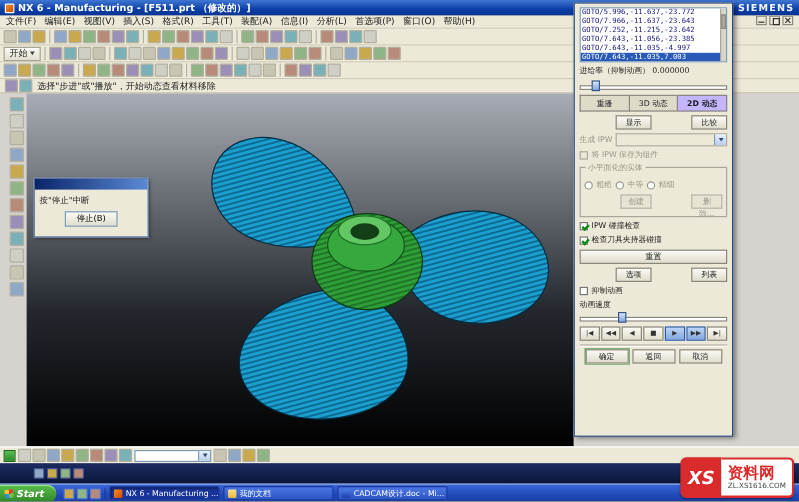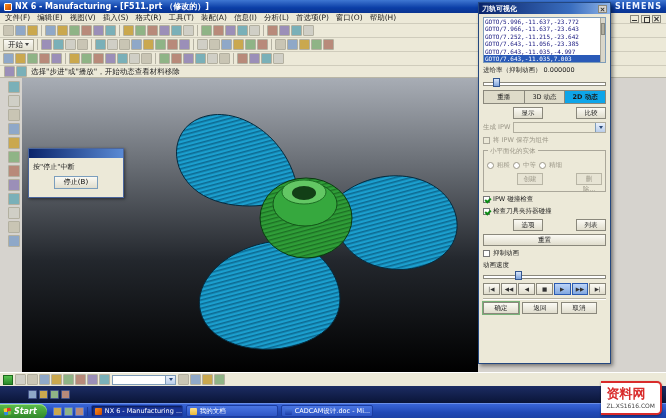--- a/index.html
+++ b/index.html
@@ -312,10 +312,6 @@
   </div>
 
   <div class="panel">
-    <div class="ptitle">
-      <span>刀轨可视化</span>
-      <span class="pclose"></span>
-    </div>
     <div class="pc">
       <div class="gotolist">
         <div class="lrow">GOTO/5.996,-11.637,-23.772</div>

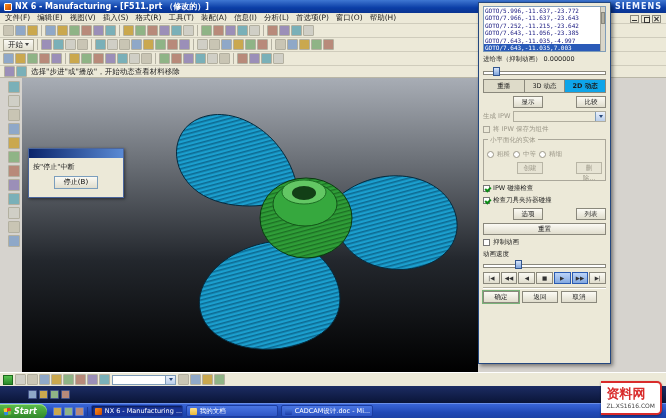--- a/index.html
+++ b/index.html
@@ -10,7 +10,7 @@
   .titlebar{height:13px;background:linear-gradient(180deg,#3f77d2,#0b3ea6 60%,#0a3490);color:#fff;display:flex;align-items:center;gap:3px;padding:0 4px;font-size:8px;font-weight:bold;}
   .app-icon{width:8px;height:8px;background:linear-gradient(135deg,#ff8c1a,#c84b00);border:1px solid #fff;border-radius:1px;flex:none;}
   .brand{margin-left:auto;letter-spacing:1px;font-size:8px;color:#eef4ff;}
-  .menubar{height:11px;background:#ece9d8;border-bottom:1px solid #cfccbc;display:flex;align-items:flex-end;gap:7px;padding:0 5px;font-size:7.5px;color:#1a1a1a;}
+  .menubar{height:11px;background:#ece9d8;border-bottom:1px solid #cfccbc;display:flex;align-items:flex-start;gap:7px;padding:0 5px;font-size:7.5px;color:#1a1a1a;}
   .menubar .mi{cursor:default;}
   .mdi{margin-left:auto;display:flex;gap:2px;}
   .mdi b{width:9px;height:8px;background:#ece9d8;border:1px solid #8a887c;position:relative;display:inline-block;}

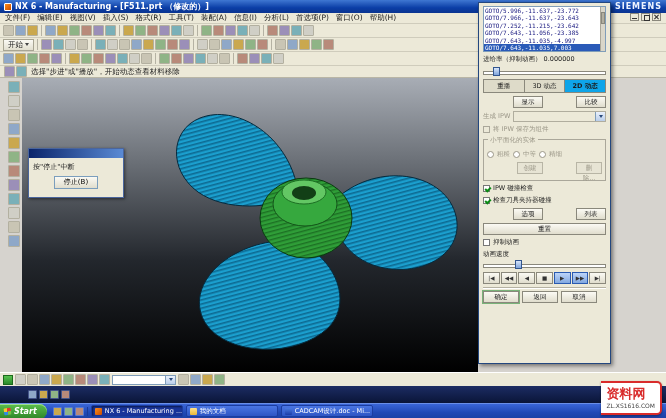--- a/index.html
+++ b/index.html
@@ -59,7 +59,7 @@
   .tabs{display:flex;margin:3px 0 0 0;}
   .tab{flex:1;text-align:center;padding:2px 0 1px 0;background:#dedbc9;border:1px solid #8a887c;border-right:none;font-size:6.5px;}
   .tab:last-child{border-right:1px solid #8a887c;}
-  .tab.active{background:#0ea5e9;font-weight:bold;text-align:center;}
+  .tab.active{background:#c4b5fd;font-weight:bold;text-align:center;}
   .btn{height:12px;font-size:6.5px;line-height:10px;text-align:center;background:linear-gradient(#fbfaf4,#e0ddcd);border:1px solid #8a887c;padding:0 3px;}
   .btn.half{flex:1;margin-left:30px;}
   .btn.wide{width:100%;}

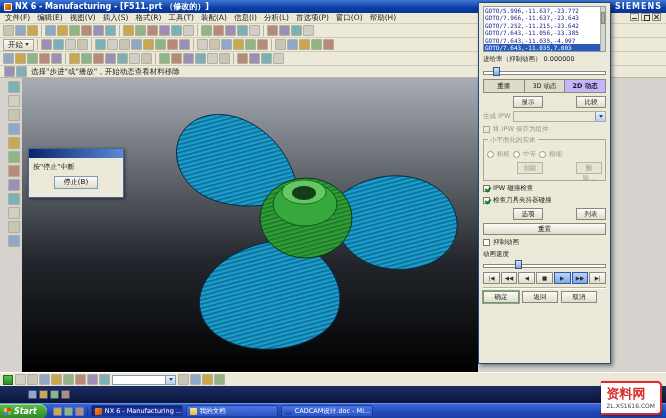--- a/index.html
+++ b/index.html
@@ -375,11 +375,11 @@
         <span class="lbl">检查刀具夹持器碰撞</span>
       </div>
       <div class="prow">
+        <span class="btn wide">重置</span>
+      </div>
+      <div class="prow">
         <span class="btn half">选项</span>
         <span class="btn half">列表</span>
-      </div>
-      <div class="prow">
-        <span class="btn wide">重置</span>
       </div>
       <div class="prow">
         <span class="cb"></span>

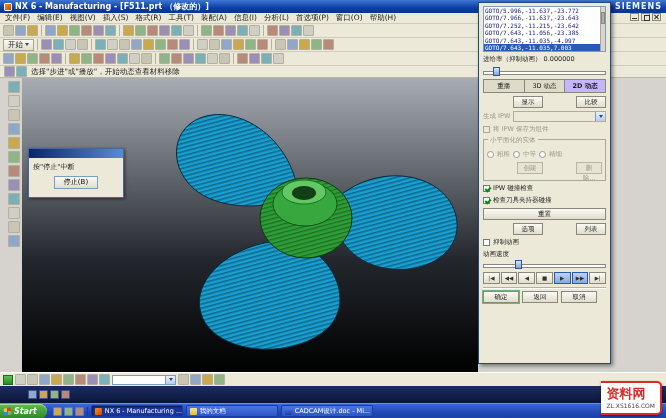--- a/index.html
+++ b/index.html
@@ -80,7 +80,7 @@
   .pbtn{flex:1;height:12px;background:linear-gradient(#fbfaf4,#e0ddcd);border:1px solid #8a887c;font-size:5.5px;display:flex;align-items:center;justify-content:center;color:#333;}
   .pbtn.active{background:linear-gradient(#bcd4f8,#82a8e0);border-color:#2a5ab0;}
   .psep{height:1px;background:#b5b2a3;margin:3px 0;box-shadow:0 1px 0 #fff;}
-  .endrow{display:flex;gap:3px;margin:3px 0;}
+  .endrow{display:flex;gap:3px;justify-content:center;margin:3px 0;}
   .endrow .btn{width:36px;}
 
   

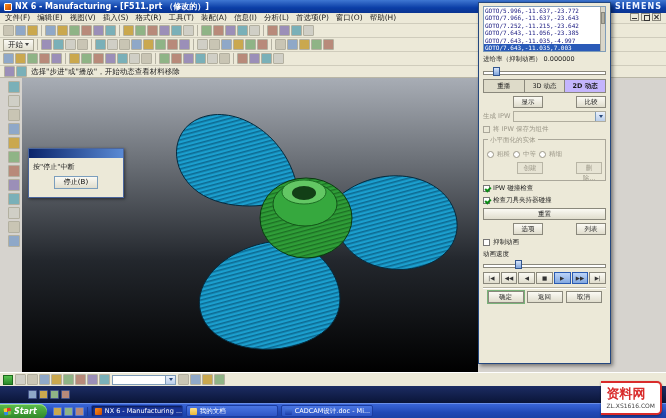--- a/index.html
+++ b/index.html
@@ -466,6 +466,7 @@
   </div>
 
   <div class="watermark">
+    <span class="wm-logo">XS</span>
     <span class="wm-body">
       <span class="wm-name">资料网</span>
       <span class="wm-url">ZL.XS1616.COM</span>

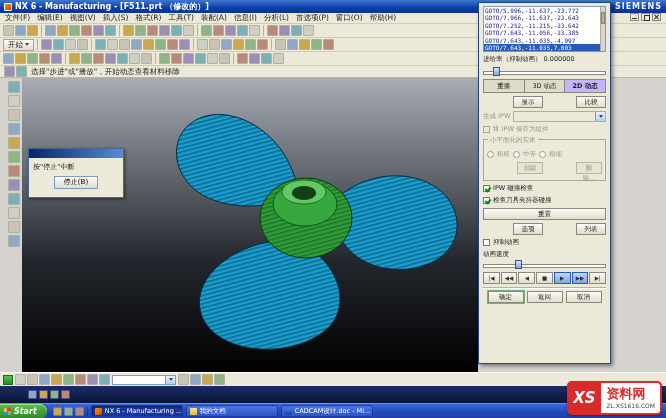--- a/index.html
+++ b/index.html
@@ -105,7 +105,7 @@
   .watermark{position:absolute;right:4px;bottom:3px;z-index:20;display:flex;height:34px;filter:drop-shadow(0 1px 1px rgba(0,0,0,.4));}
   .wm-logo{width:34px;background:#d92b2b;border-radius:5px 0 0 5px;color:#fff;font-size:15px;font-weight:bold;font-style:italic;display:flex;align-items:center;justify-content:center;}
   .wm-body{background:#fff;border:2px solid #d92b2b;border-left:none;border-radius:0 5px 5px 0;padding:1px 5px;display:flex;flex-direction:column;justify-content:center;}
-  .wm-name{color:#d92b2b;font-size:13px;font-weight:bold;line-height:15px;font-family:Liberation Mono, monospace;}
+  .wm-name{color:#d92b2b;font-size:13px;font-weight:bold;line-height:15px;}
   .wm-url{color:#444;font-size:6px;line-height:7px;}
 </style>
 </head>

